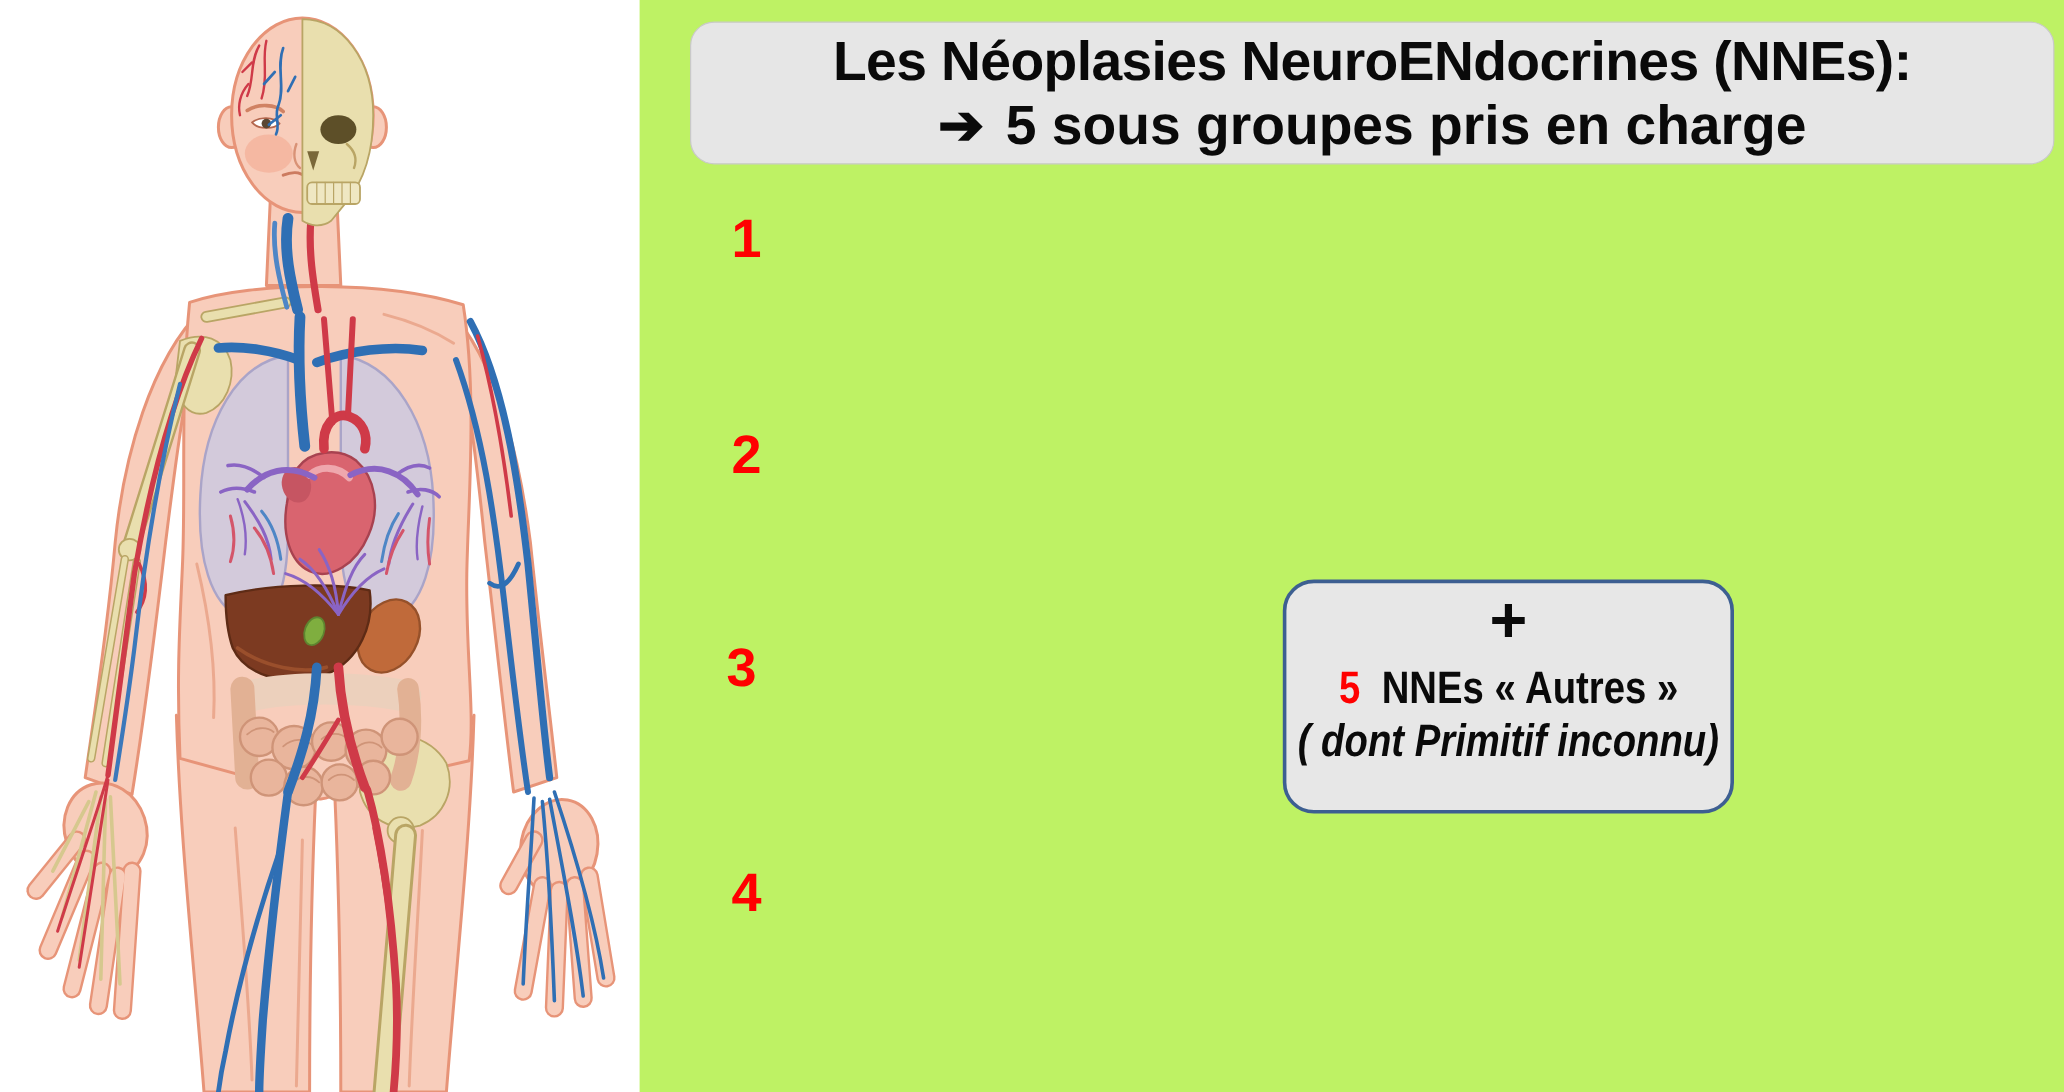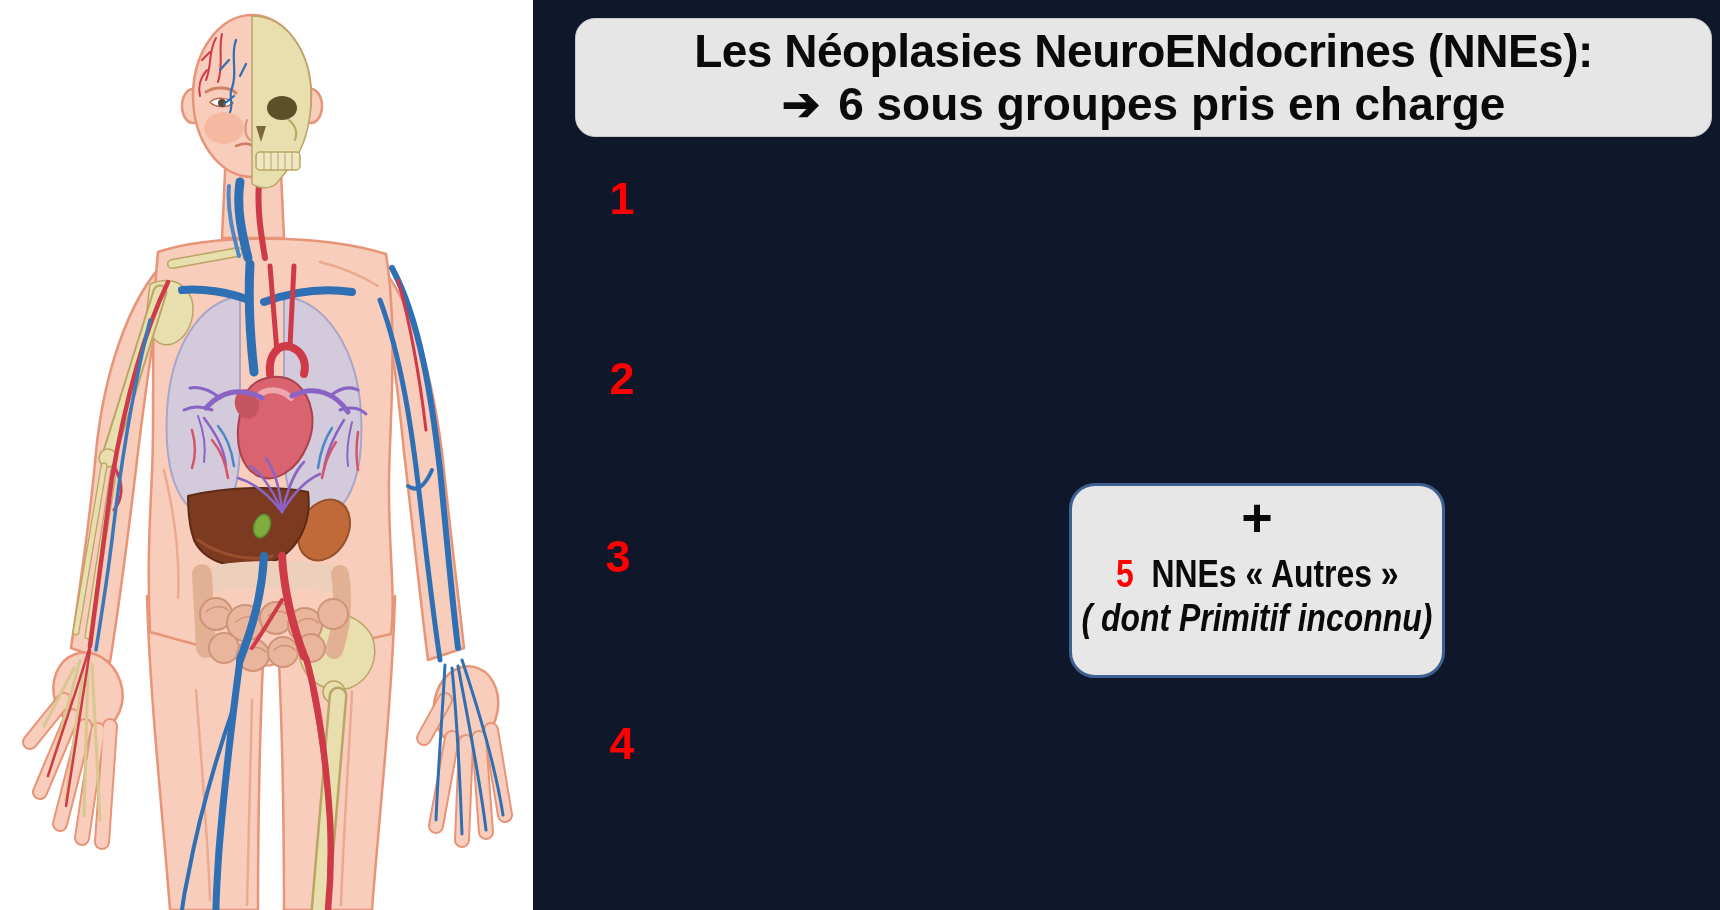--- a/index.html
+++ b/index.html
@@ -3,7 +3,7 @@
 <meta charset="utf-8">
 <style>
   html,body{margin:0;padding:0;background:#000;}
-  .slide{position:relative;width:1720px;height:910px;background:#0f172a;overflow:hidden;font-family:"Liberation Sans",sans-serif;}
+  .slide{position:relative;width:1720px;height:910px;background:#bef264;overflow:hidden;font-family:"Liberation Sans",sans-serif;}
   .panel-left{position:absolute;left:0;top:0;width:533px;height:910px;background:#fff;}
   .title-box{position:absolute;left:575px;top:18px;width:1137px;height:119px;background:#e6e6e6;border:1px solid #c9c9c9;border-radius:20px;box-sizing:border-box;display:flex;flex-direction:column;justify-content:center;align-items:center;color:#0a0a0a;font-weight:bold;font-size:46px;line-height:53px;text-align:center;letter-spacing:-0.5px;}
   .title-line2{display:flex;align-items:center;gap:18px;letter-spacing:0;}

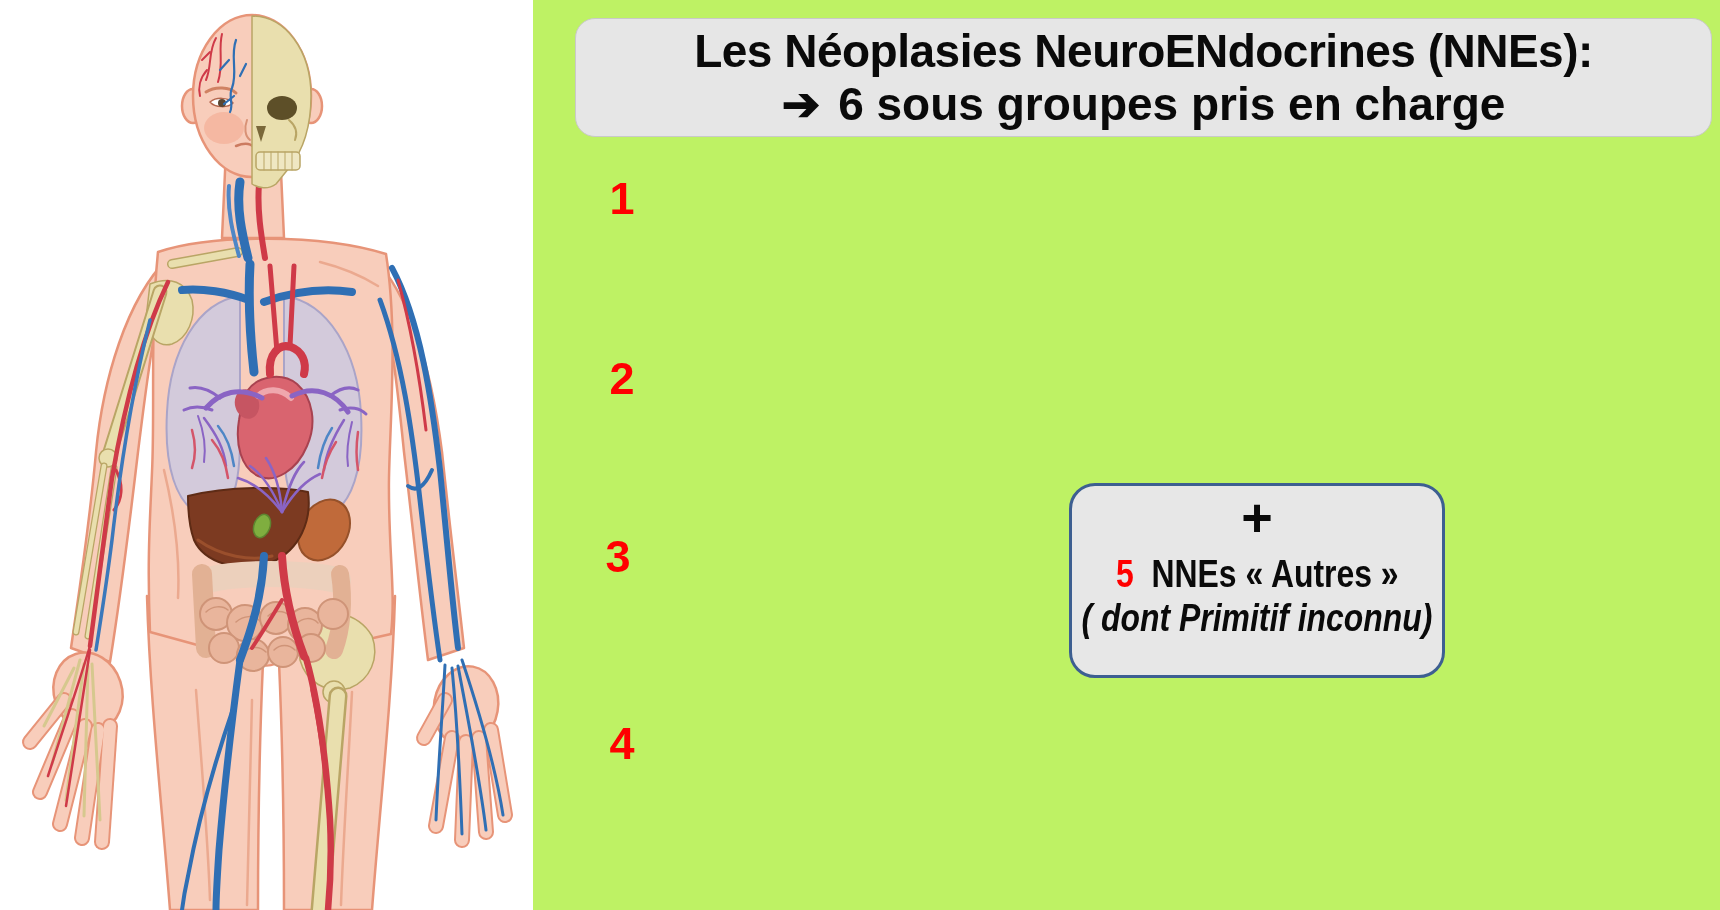--- a/index.html
+++ b/index.html
@@ -239,7 +239,7 @@
     <div>Les Néoplasies NeuroENdocrines (NNEs):</div>
     <div class="title-line2">
       <span>➔</span>
-      <span>6 sous groupes pris en charge</span>
+      <span>5 sous groupes pris en charge</span>
     </div>
   </div>
 

